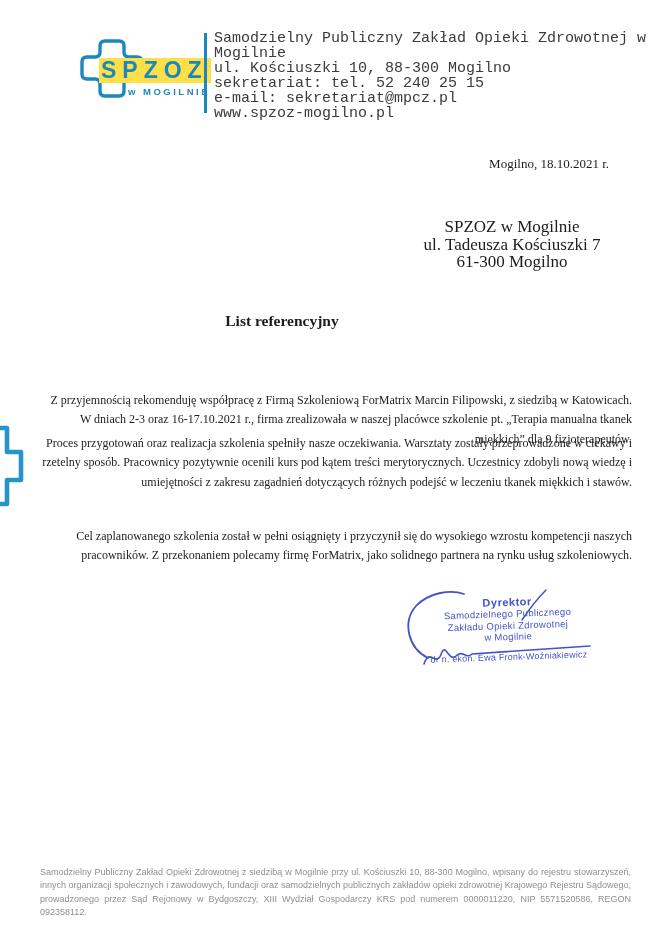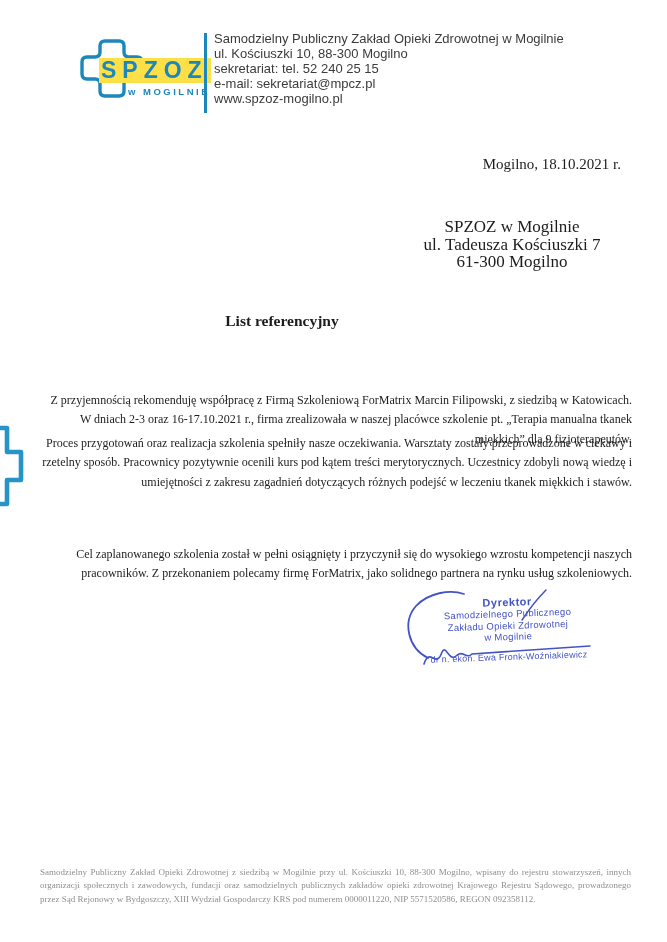--- a/index.html
+++ b/index.html
@@ -29,8 +29,8 @@
   .lh-divider{position:absolute;left:204px;top:33px;width:3px;height:80px;background:#1c87bd;}
   .contact-block{
     position:absolute;left:214px;top:32px;
-    font-family:Liberation Sans, sans-serif;
-    font-size:13px;line-height:14.9px;color:#3b3b3b;
+    font-family:Liberation Mono, monospace;
+    font-size:15px;line-height:14.9px;color:#3b3b3b;
   }
   
   .dateline{position:absolute;top:156px;right:46px;font-size:15px;text-align:center;}

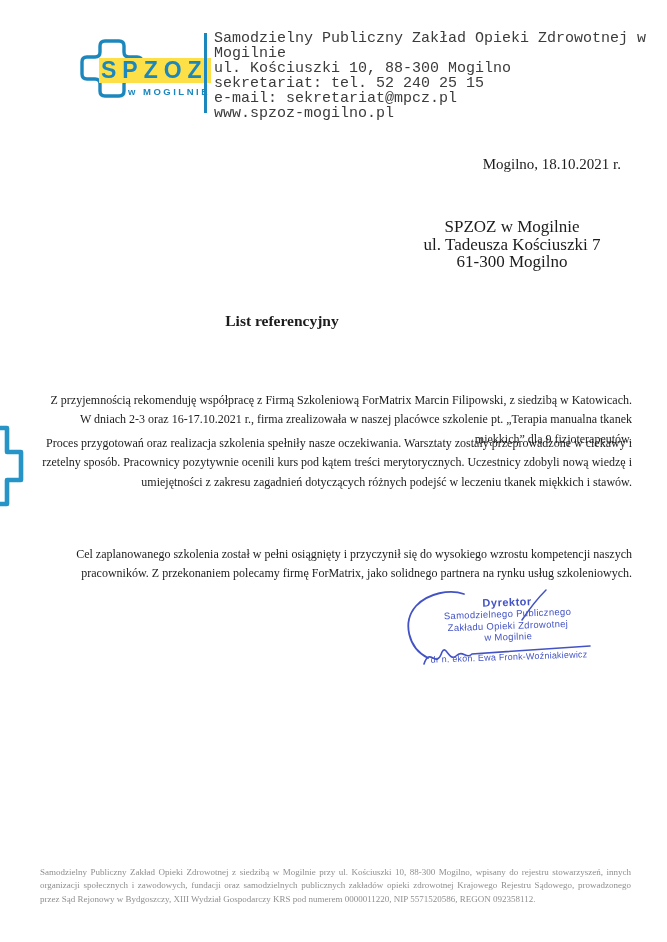--- a/index.html
+++ b/index.html
@@ -33,7 +33,7 @@
     font-size:15px;line-height:14.9px;color:#3b3b3b;
   }
   
-  .dateline{position:absolute;top:156px;right:46px;font-size:15px;text-align:center;}
+  .dateline{position:absolute;top:156px;right:58px;font-size:13px;text-align:center;}
   .recipient{position:absolute;top:218px;right:50px;width:210px;text-align:center;
     font-size:17px;line-height:17.6px;}
   

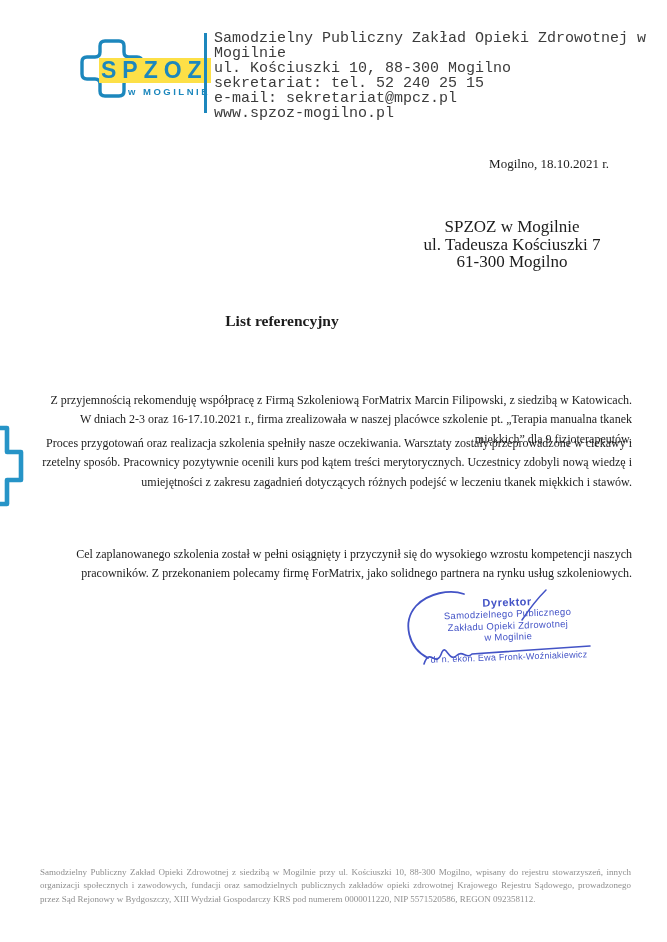--- a/index.html
+++ b/index.html
@@ -43,7 +43,7 @@
     text-align:right;}
   .para-1{top:379px;}
   .para-2{top:422px;}
-  .para-3{top:533px;}
+  .para-3{top:515px;}
   
   .watermark{position:absolute;left:-2px;top:423px;}
   

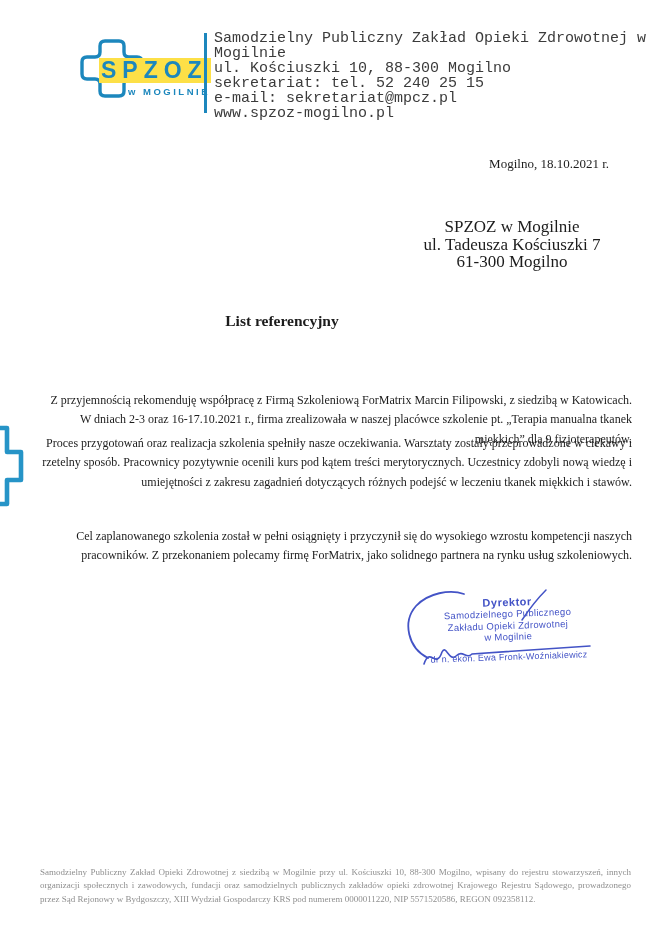--- a/index.html
+++ b/index.html
@@ -60,7 +60,7 @@
   
   .footer-note{
     position:absolute;left:40px;top:866px;width:591px;
-    font-family:Liberation Serif, serif;
+    font-family:Liberation Sans, sans-serif;
     font-size:9px;line-height:13.4px;color:#8f8f8f;
     text-align:justify;
   }

